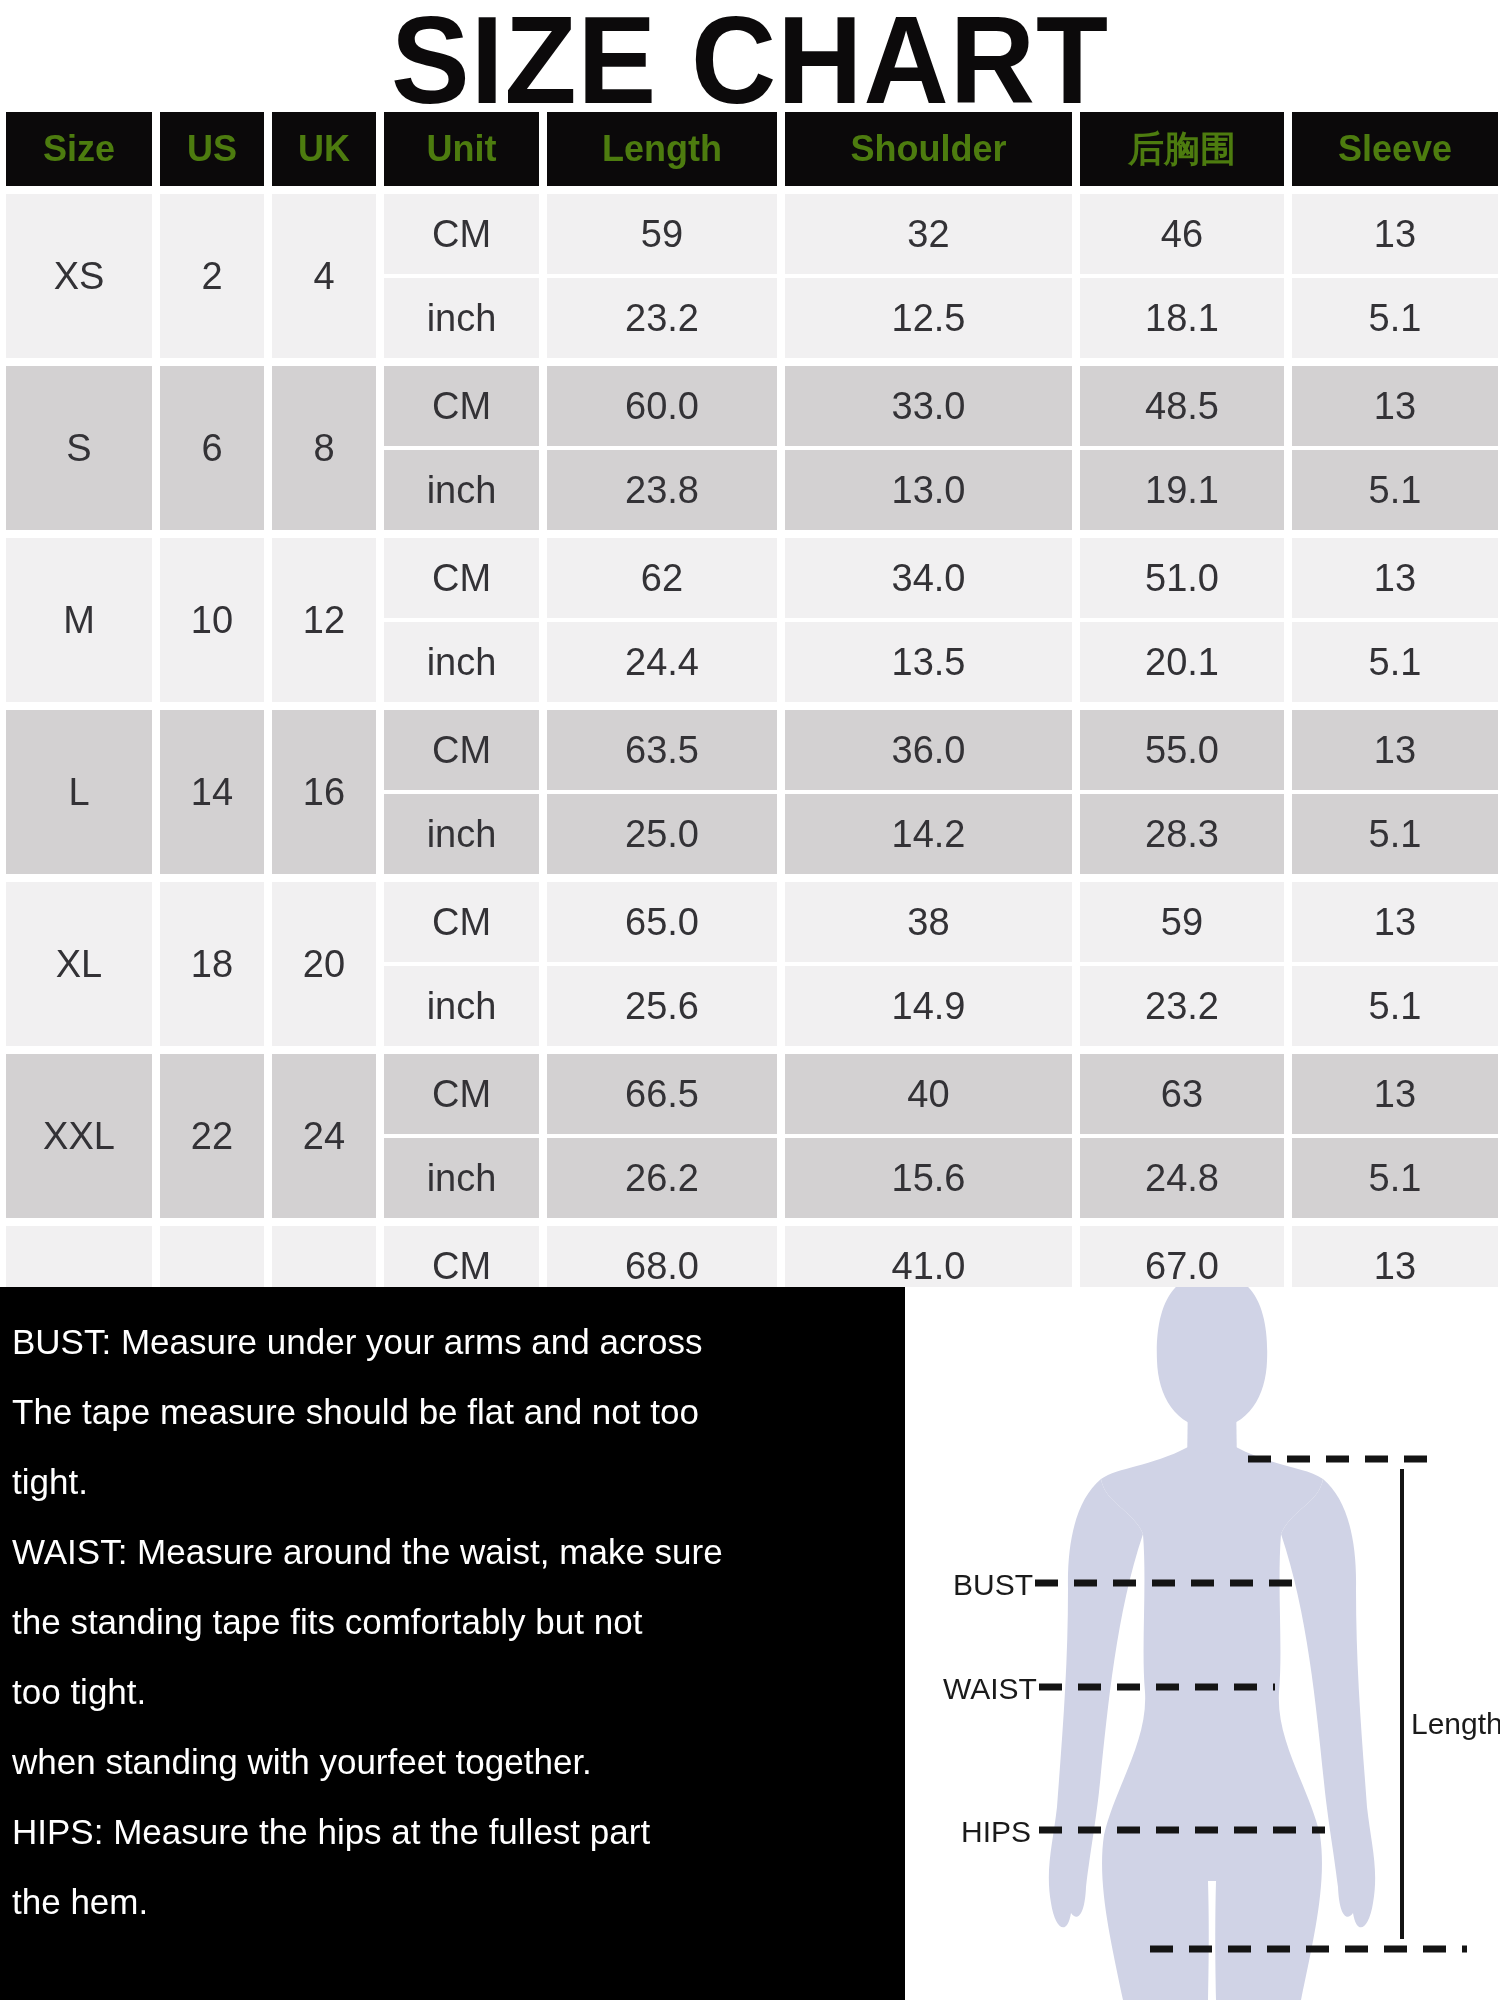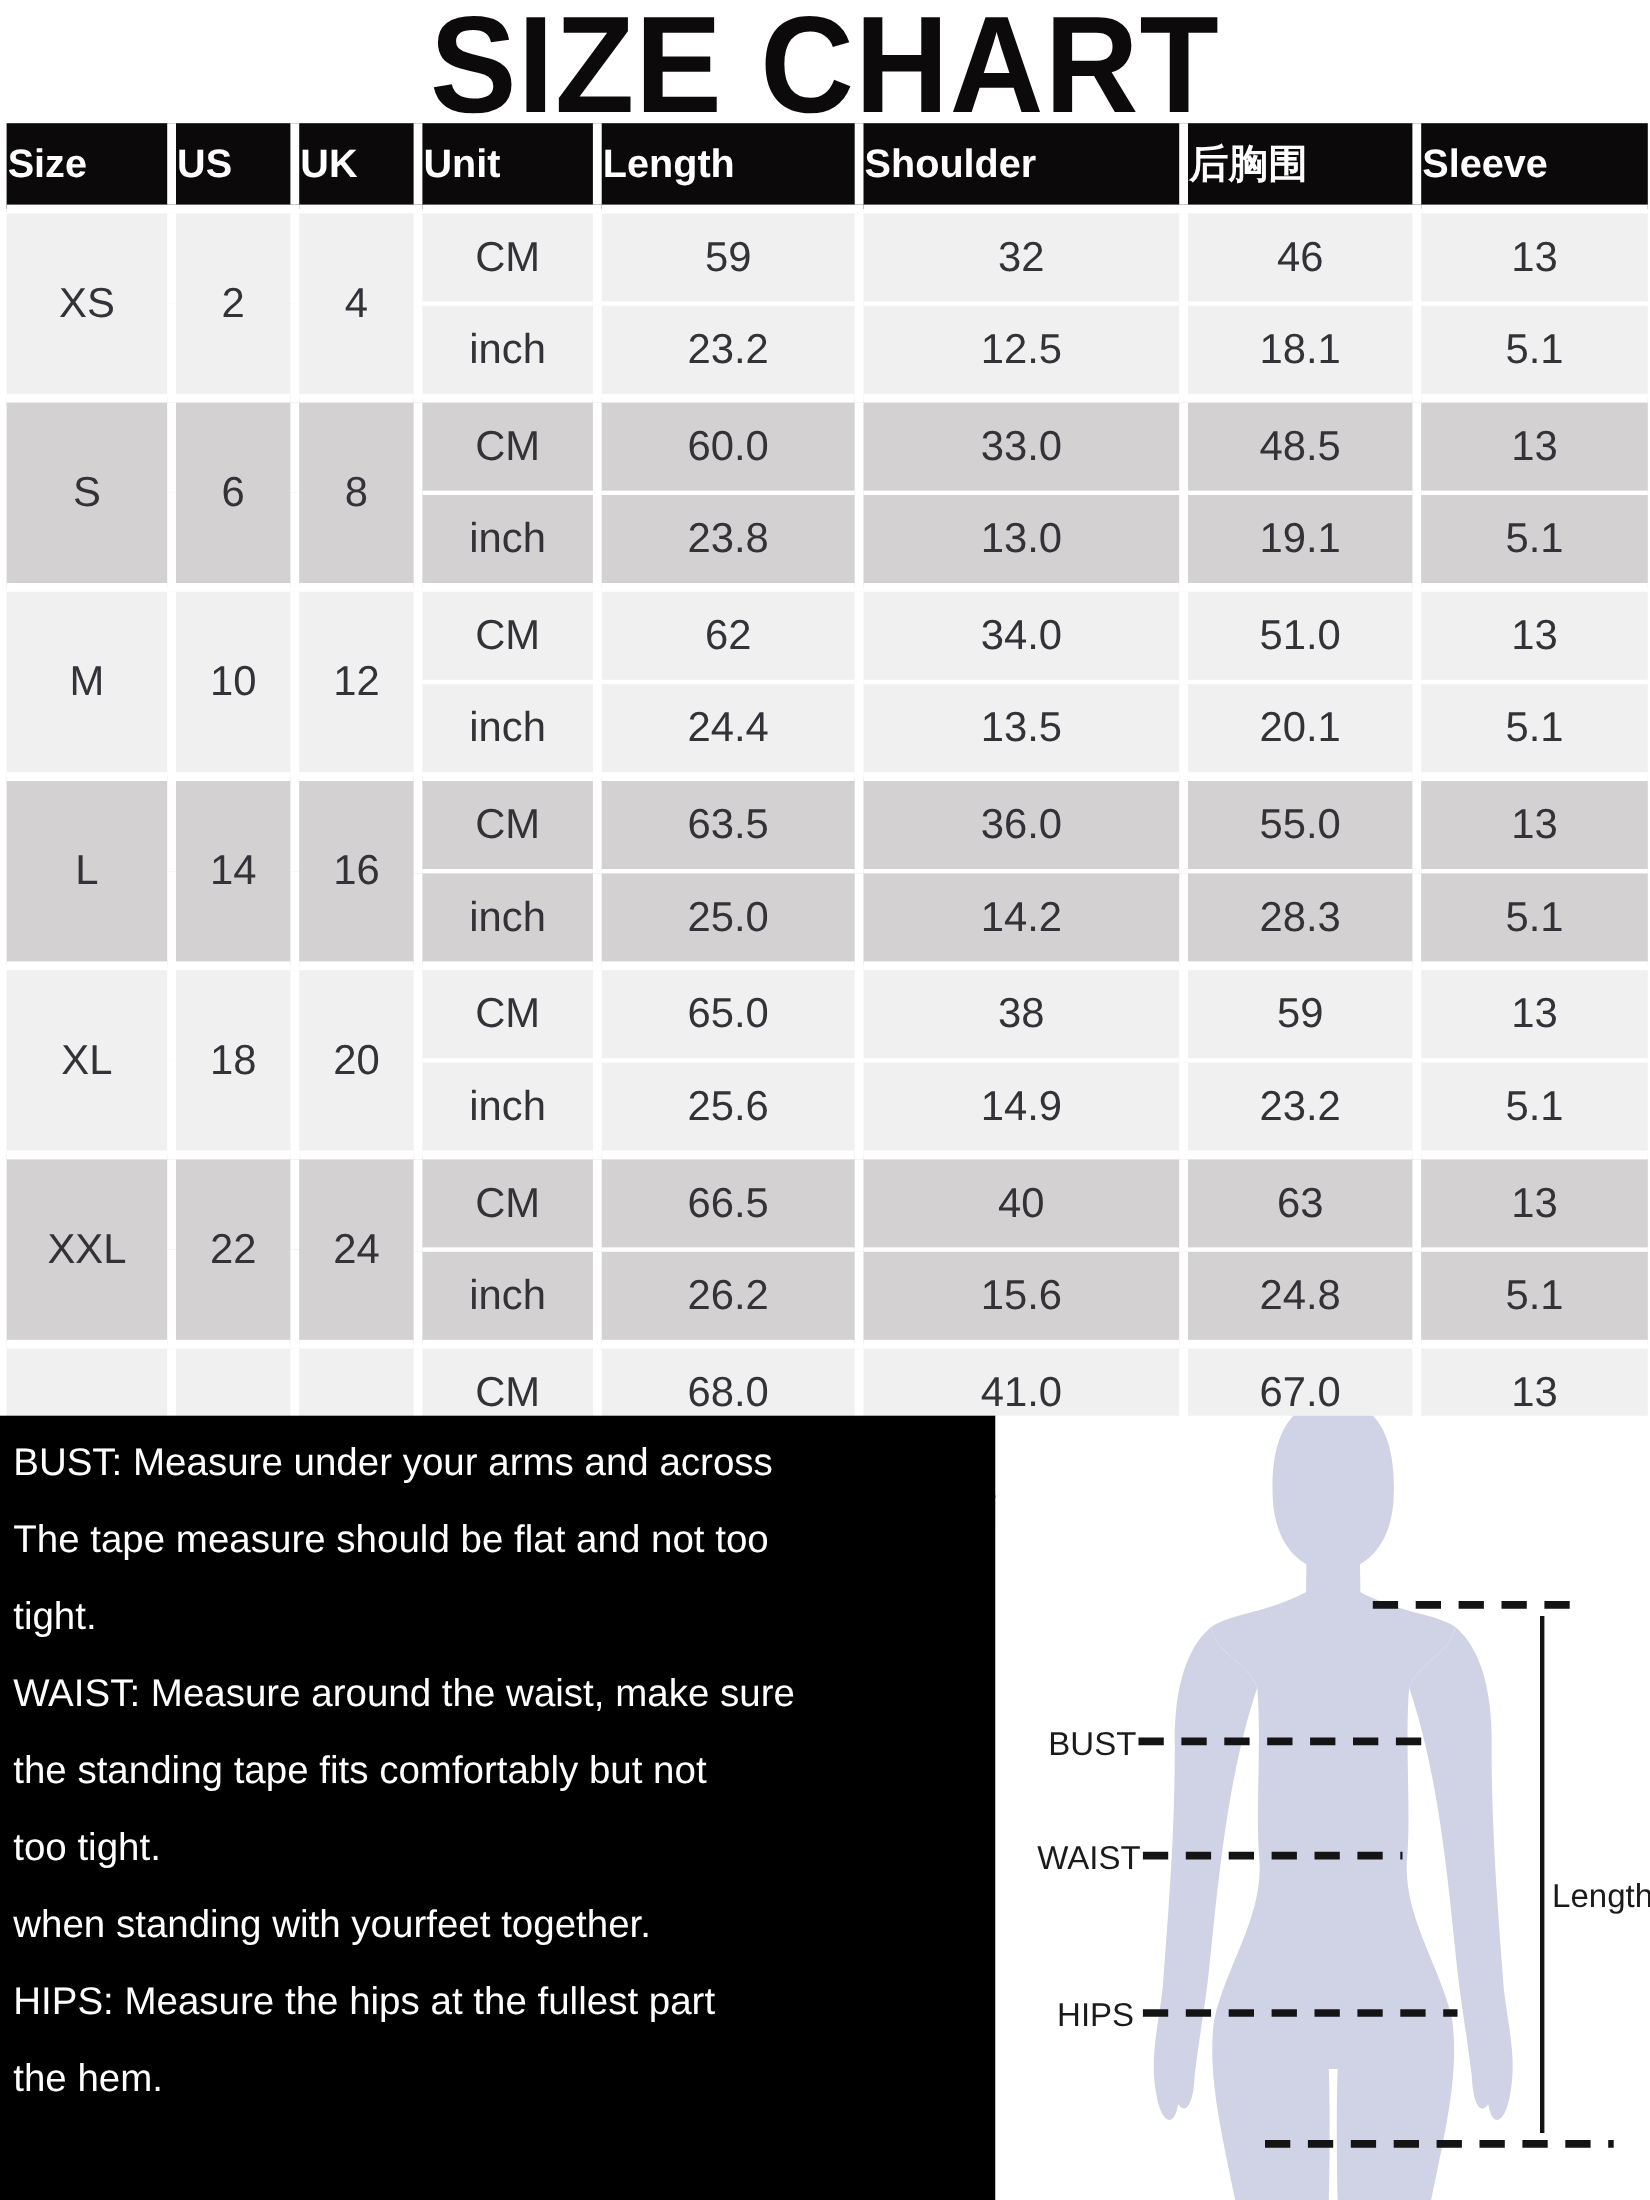--- a/index.html
+++ b/index.html
@@ -31,13 +31,13 @@
   }
   .size-table th{
     background:#0b090a;
-    color:#ffffff;
+    color:#4d7c0f;
     font-size:36px;
     font-weight:700;
     height:72px;
     border-left:8px solid #fff;
     border-bottom:8px solid #fff;
-    text-align:left;
+    text-align:center;
     vertical-align:middle;
   }
   .size-table th.no-bl{border-left:none;}

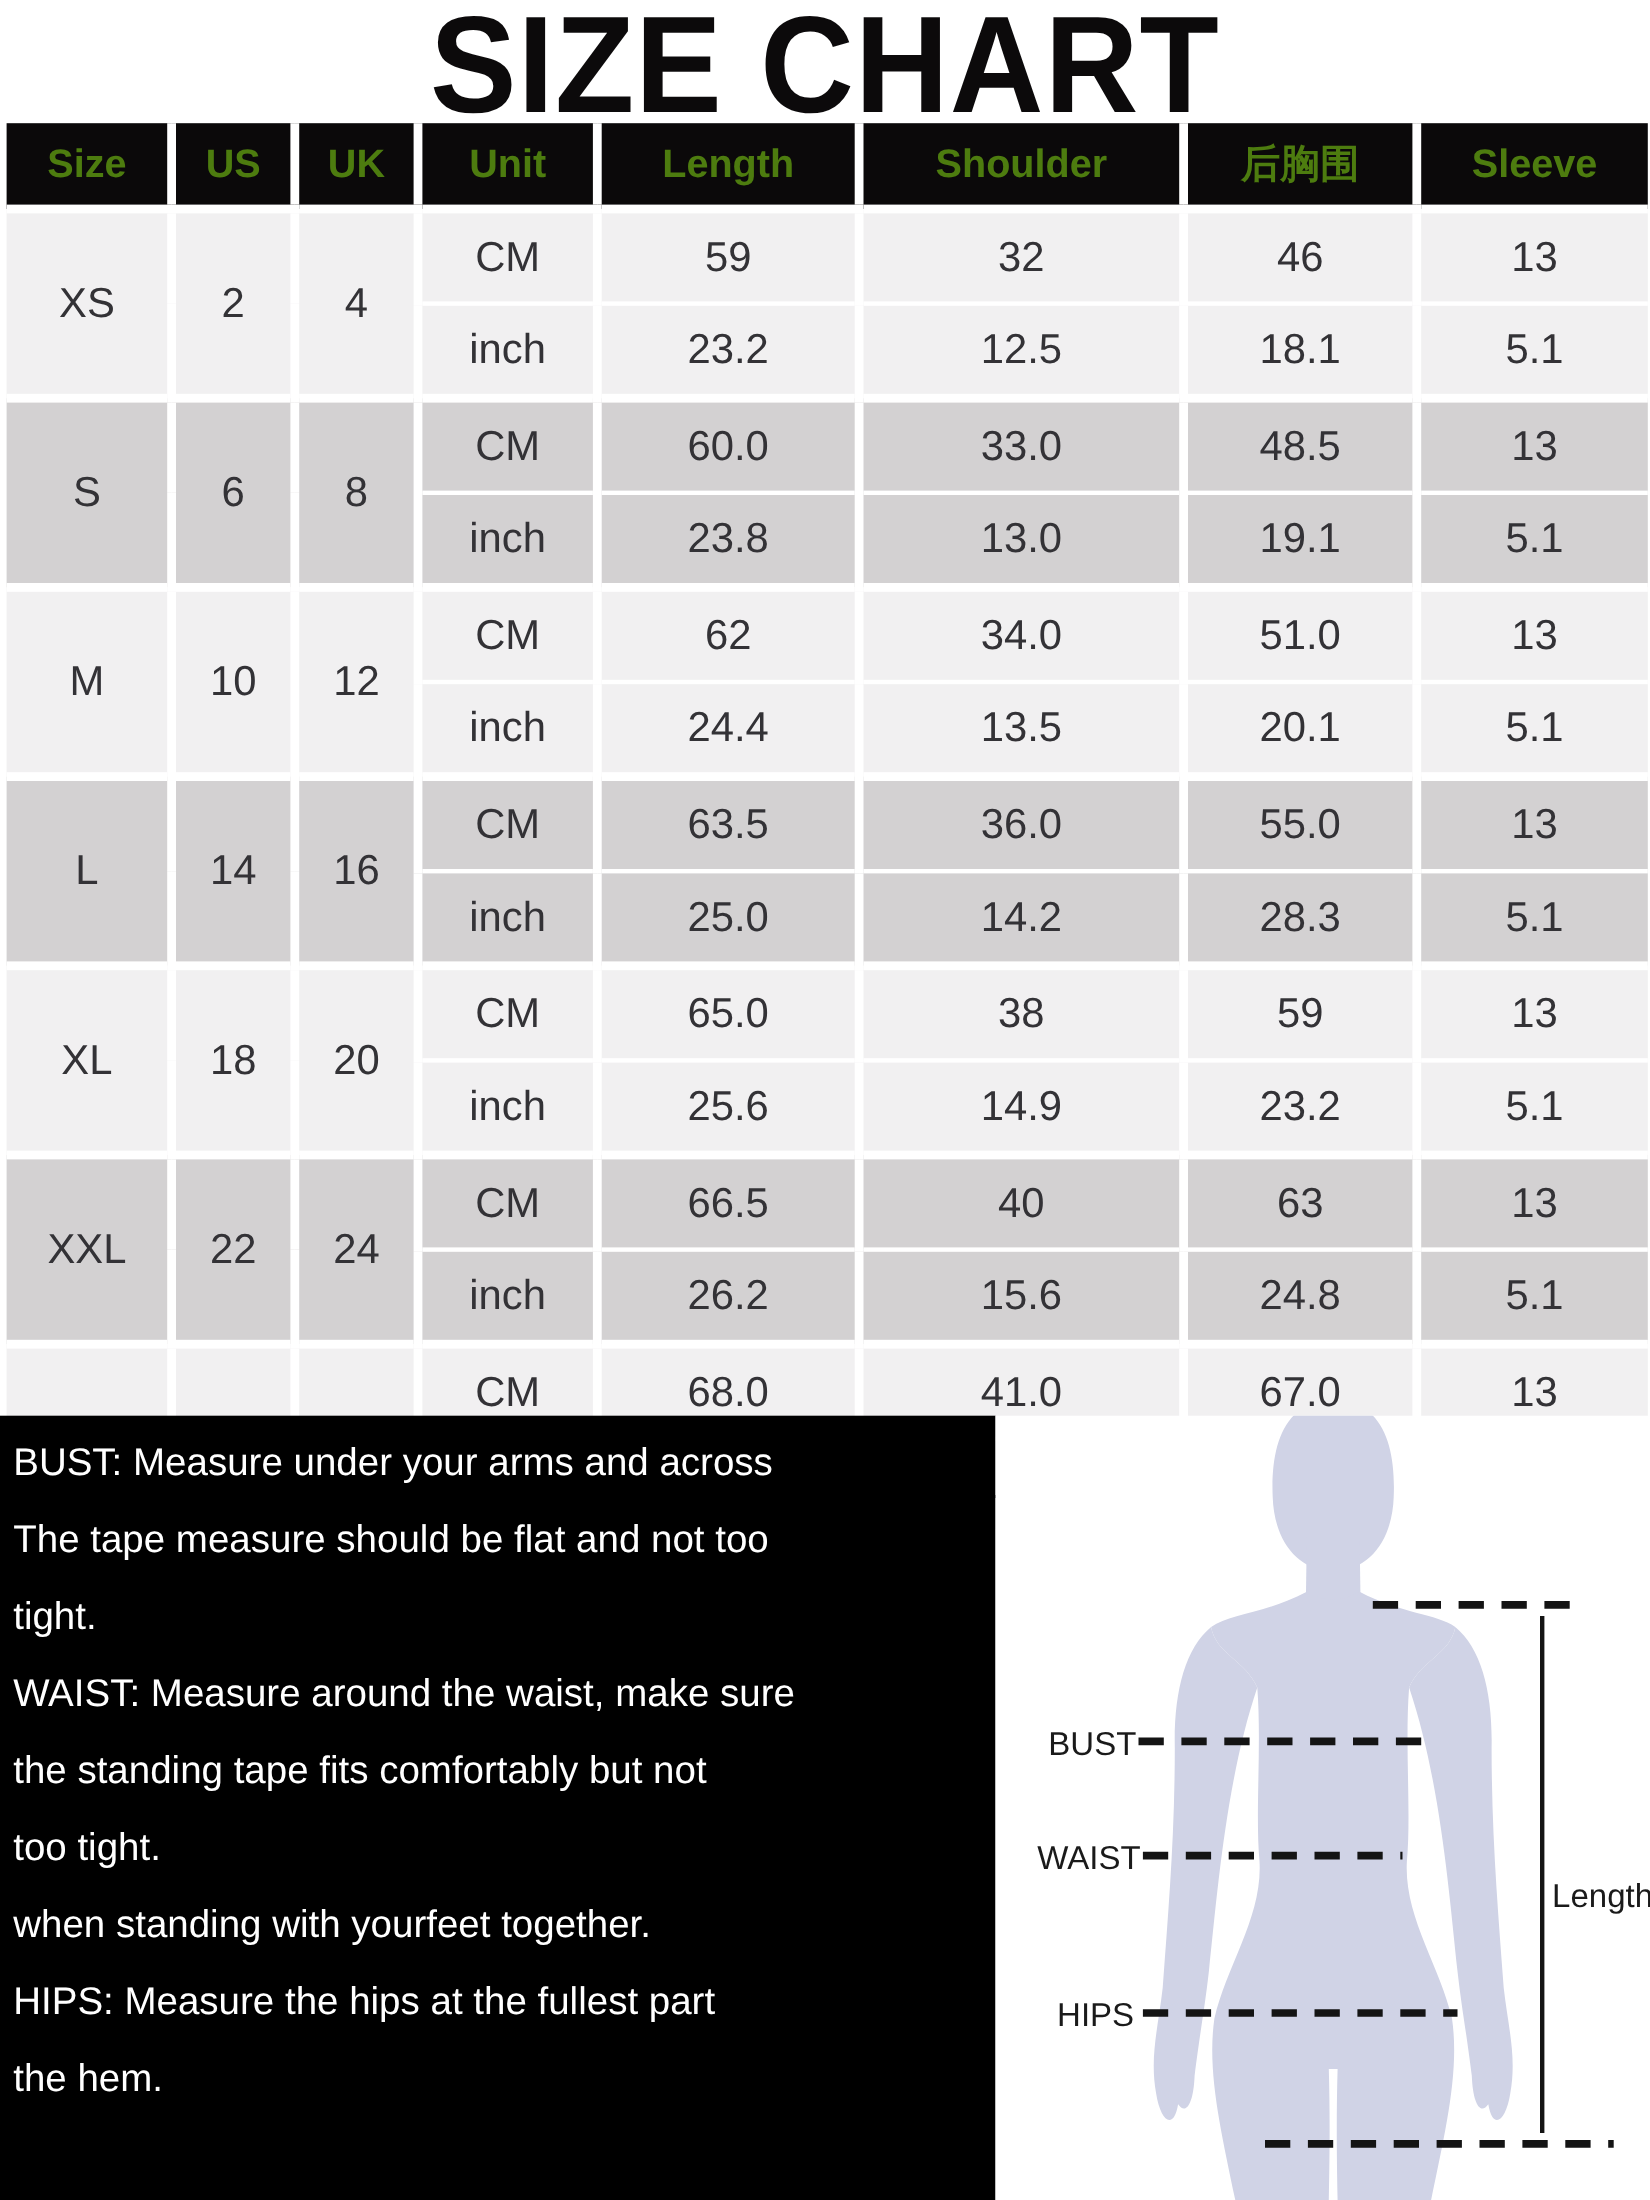--- a/index.html
+++ b/index.html
@@ -64,7 +64,7 @@
     width:905px;height:713px;
     background:#000000;
     color:#ffffff;
-    padding:8px 0 0 12px;
+    padding:20px 0 0 12px;
     box-sizing:border-box;
     overflow:hidden;
   }

